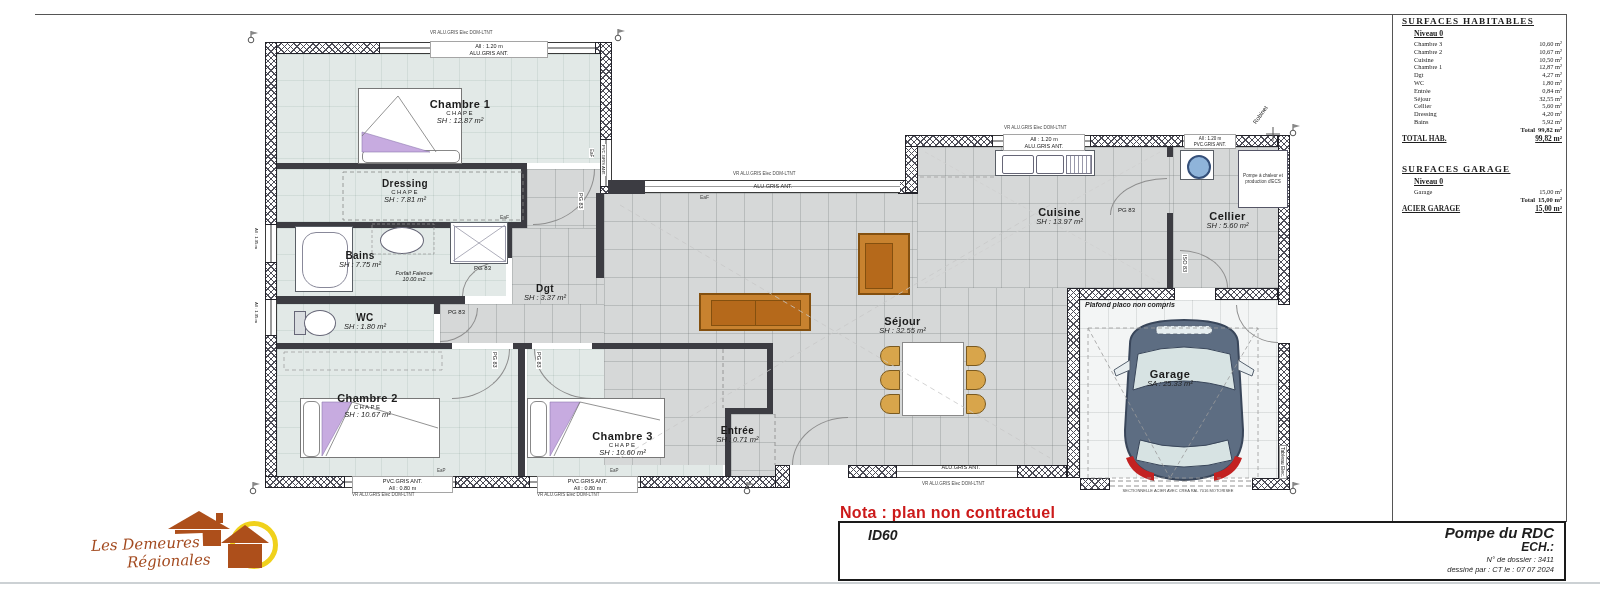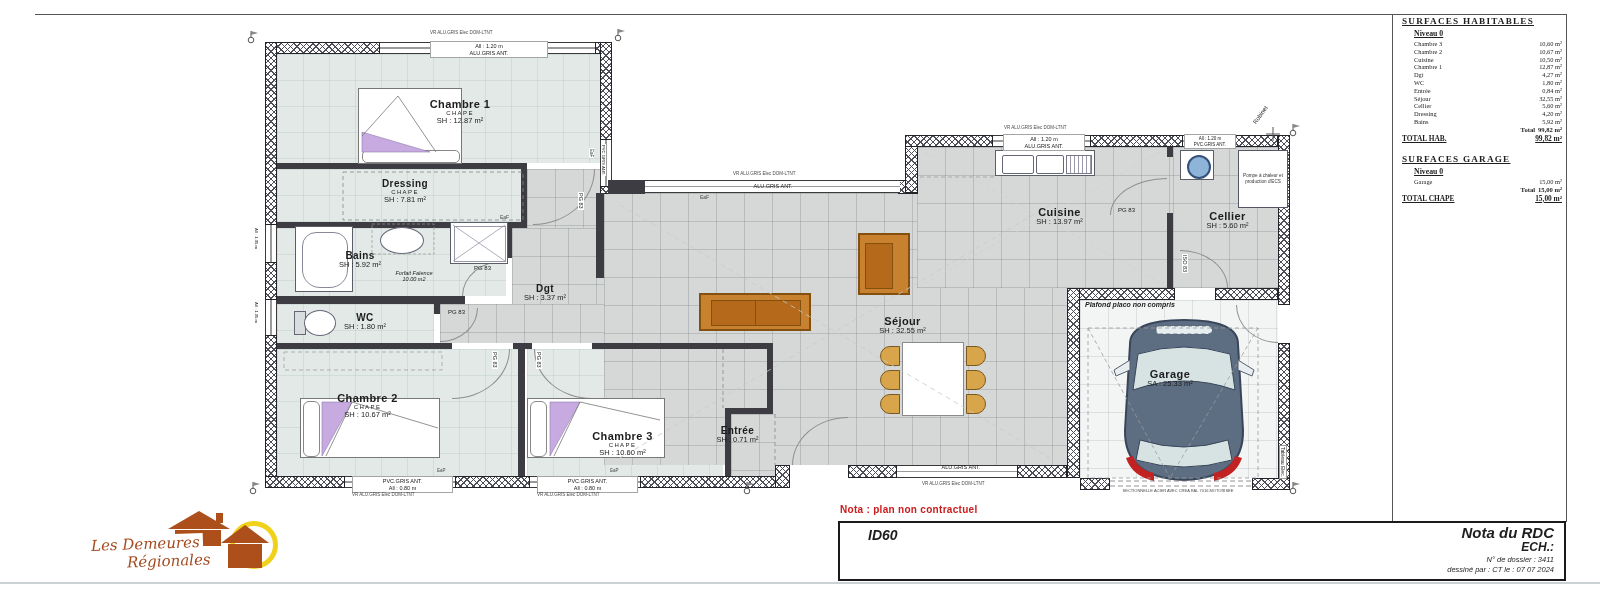--- a/index.html
+++ b/index.html
@@ -41,7 +41,7 @@
   .rn{font-weight:bold;font-size:11px;letter-spacing:.4px;}
   .rn.sm{font-size:10px;}
   .rf{font-size:6px;letter-spacing:1.4px;}
-  .ra{font-size:7.5px;}
+  .ra{font-size:7.5px;font-style:italic;}
   
   .wl{position:absolute;background:#fff;border:0.5px solid #a5a5a5;text-align:center;
       font-size:5.5px;line-height:6.5px;padding:1px 2px;white-space:nowrap;color:#222;}

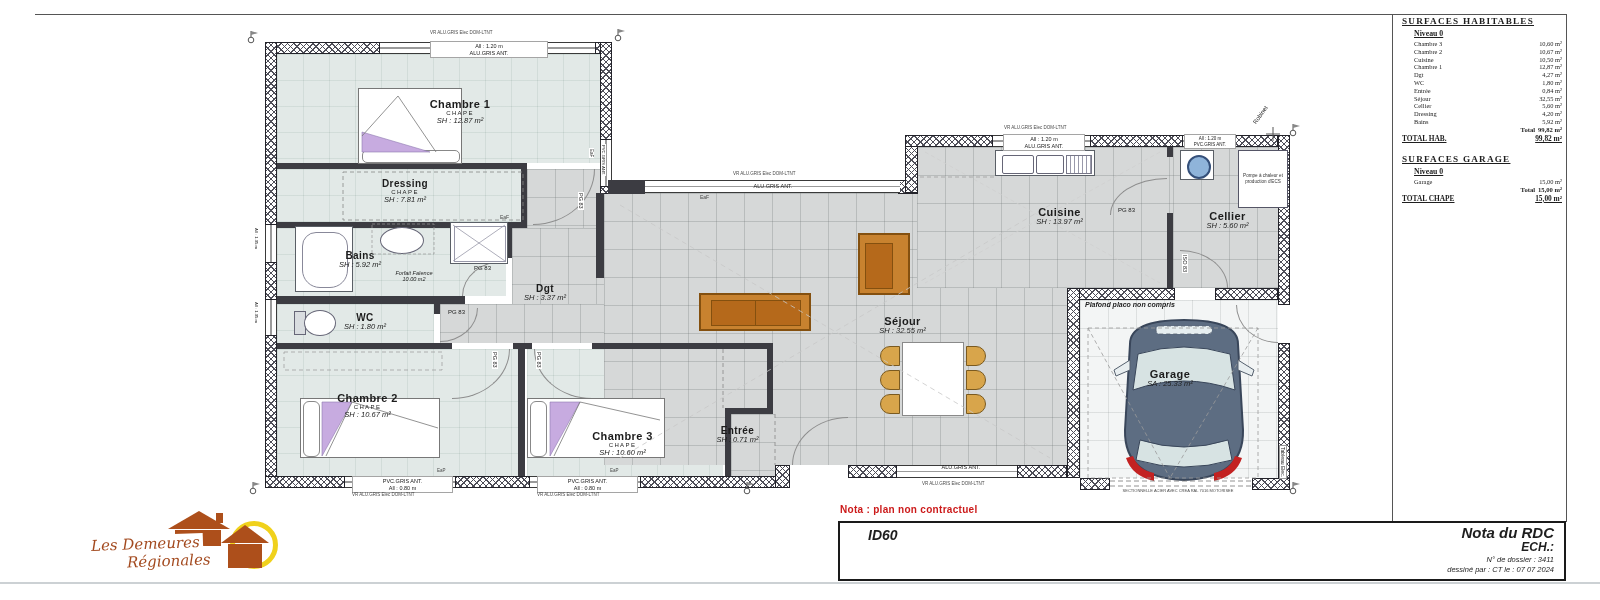--- a/index.html
+++ b/index.html
@@ -454,7 +454,7 @@
         <span>TOTAL HAB.</span>
         <span>99,82 m²</span>
       </div>
-    <div class="shead" style="margin-top:11px;">SURFACES GARAGE</div>
+    <div class="shead" style="margin-top:21px;">SURFACES GARAGE</div>
     <div class="slevel">Niveau 0</div>
     <div class="srow">
         <span>Garage</span>

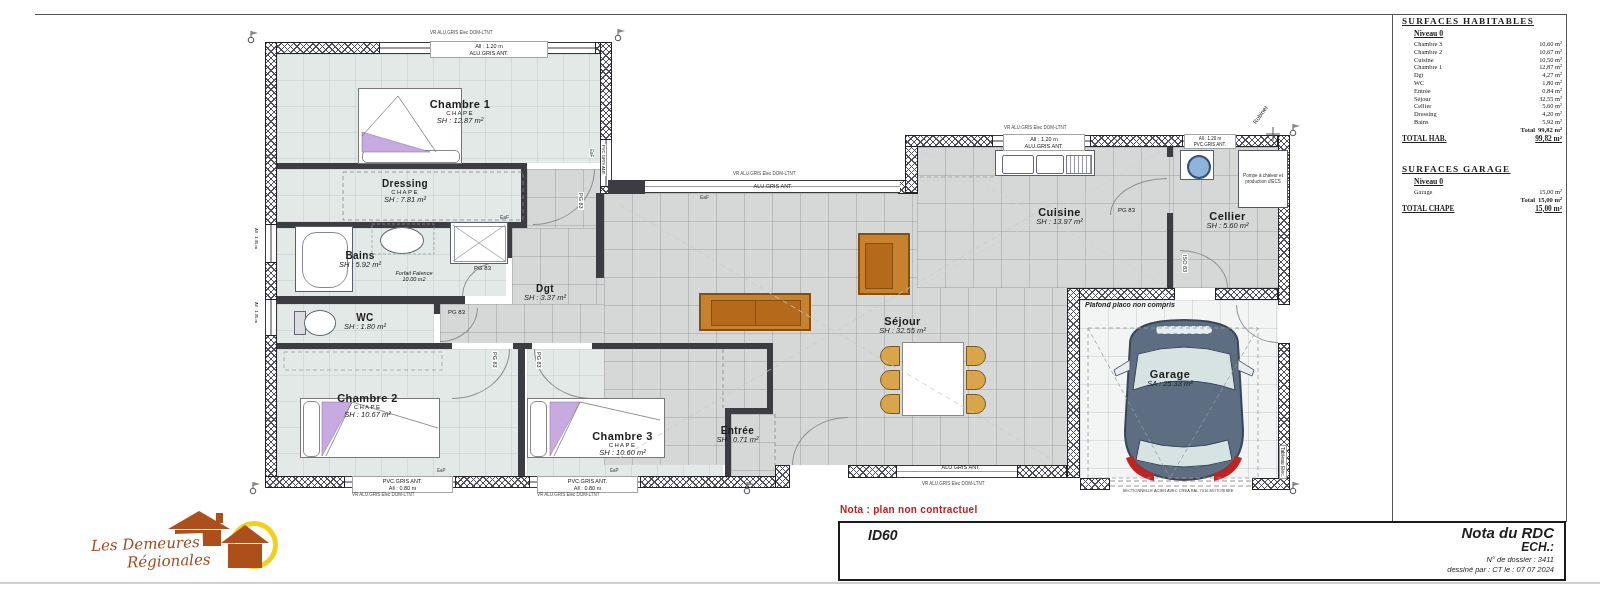--- a/index.html
+++ b/index.html
@@ -465,7 +465,7 @@
         <span>15,00 m²</span>
       </div>
     <div class="sgrand">
-        <span>TOTAL CHAPE</span>
+        <span>ACIER GARAGE</span>
         <span>15,00 m²</span>
       </div>
   </div>

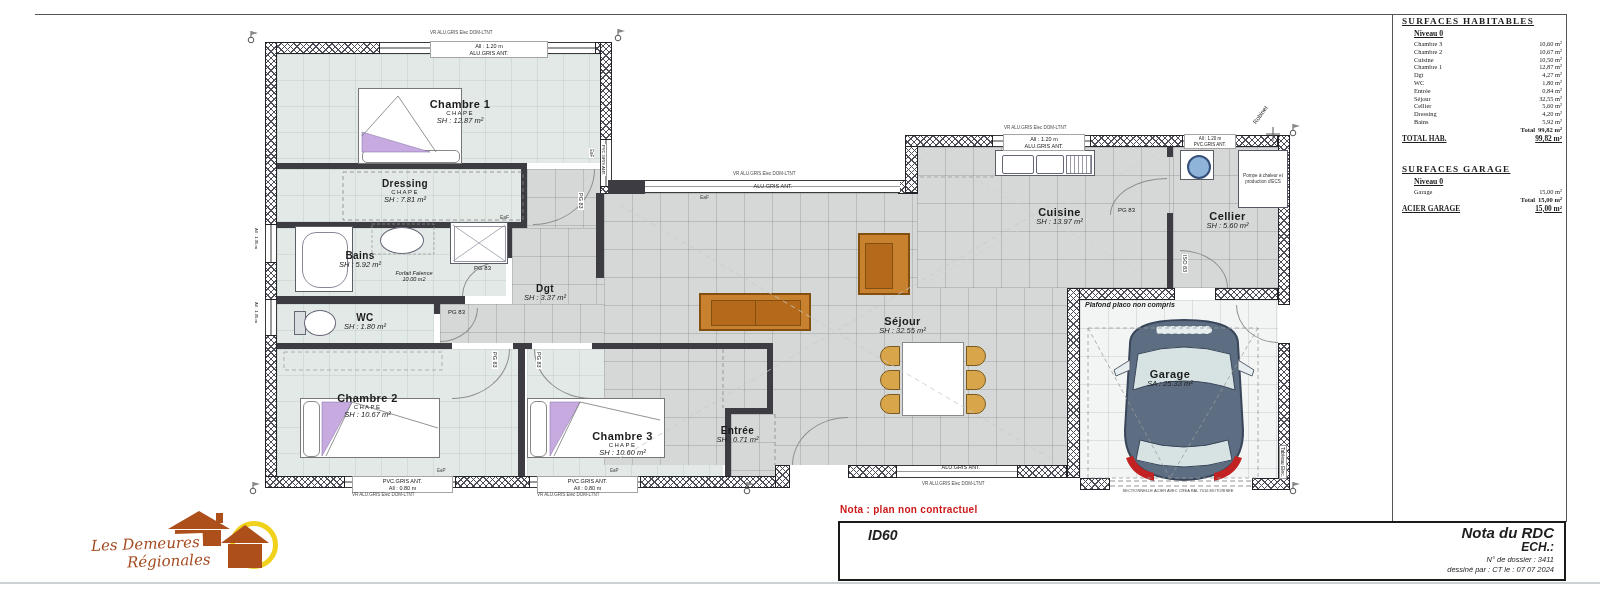--- a/index.html
+++ b/index.html
@@ -297,7 +297,7 @@
   </div>
   <div class="rl" style="left:315px;top:250px;width:90px;">
     <div class="rn sm">Bains</div>
-    <div class="ra">SH : 5.92 m²</div>
+    <div class="ra">SH : 7.75 m²</div>
   </div>
   <div class="rl" style="left:378px;top:270px;width:72px;font-style:italic;">
     <div style="font-size:5.5px;">Forfait Faïence</div>

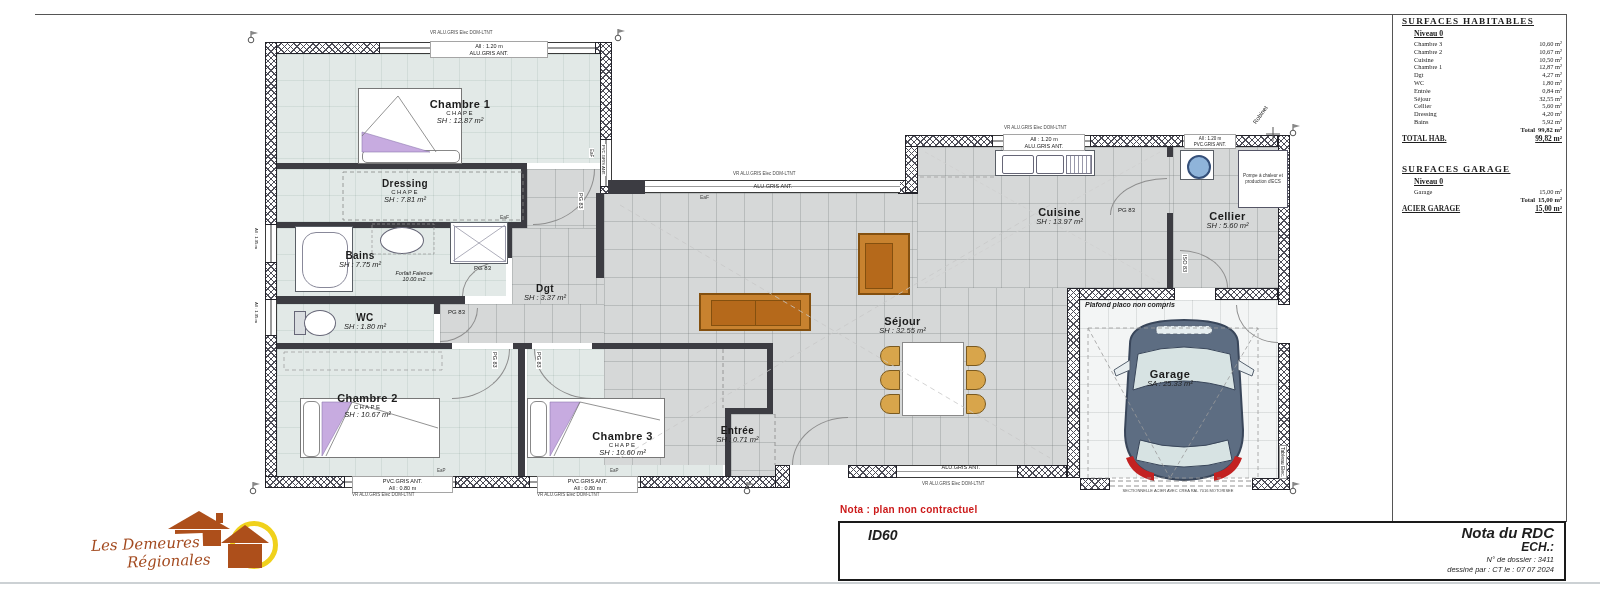--- a/index.html
+++ b/index.html
@@ -470,7 +470,7 @@
       </div>
   </div>
 
-  <div class="abs" style="left:840px;top:504px;font-size:10px;font-weight:bold;color:#cc1a1a;letter-spacing:.3px;">Nota : plan non contractuel</div>
+  <div class="abs" style="left:840px;top:504px;font-size:16px;font-weight:bold;color:#cc1a1a;letter-spacing:.3px;">Nota : plan non contractuel</div>
 
   <div class="abs" style="left:838px;top:521px;width:728px;height:60px;border:2px solid #1a1a1a;box-sizing:border-box;background:#fff;">
     <div class="abs tb-it" style="left:28px;top:4px;font-size:14px;font-weight:bold;">ID60</div>

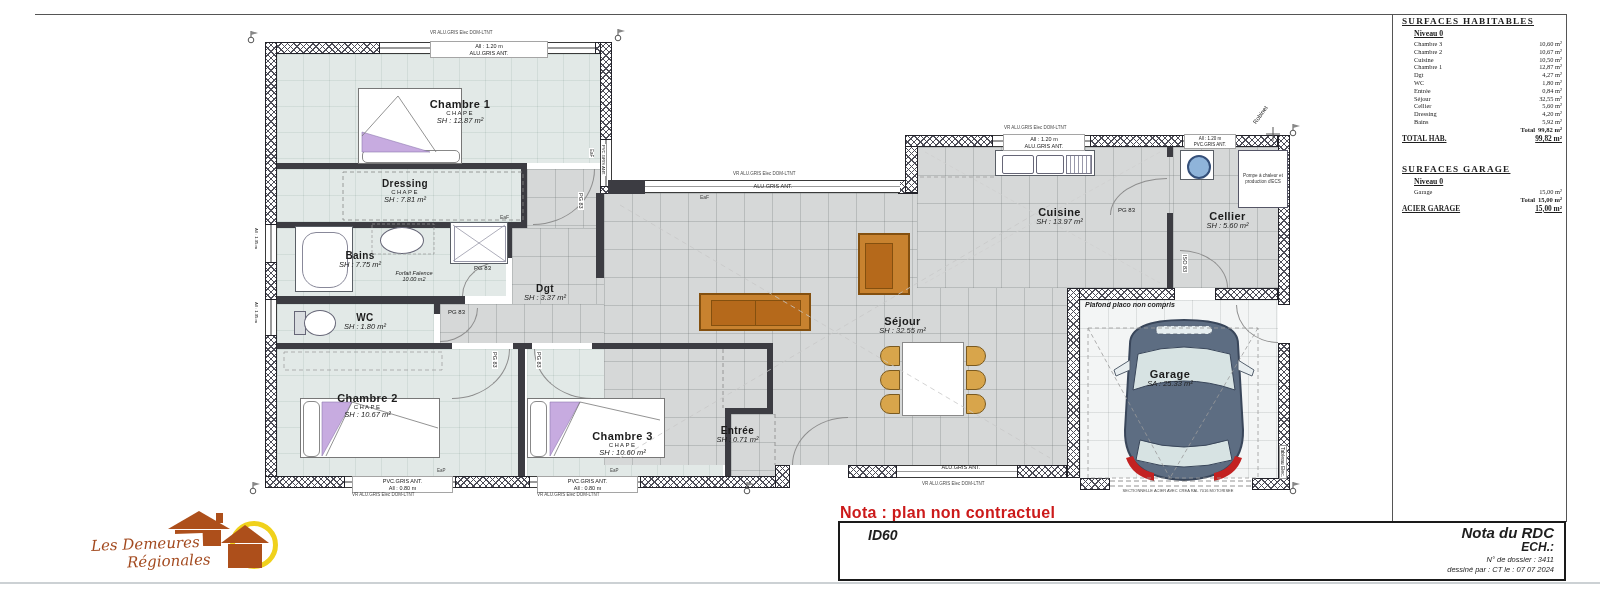--- a/index.html
+++ b/index.html
@@ -475,7 +475,7 @@
   <div class="abs" style="left:838px;top:521px;width:728px;height:60px;border:2px solid #1a1a1a;box-sizing:border-box;background:#fff;">
     <div class="abs tb-it" style="left:28px;top:4px;font-size:14px;font-weight:bold;">ID60</div>
     <div class="abs" style="right:10px;top:2px;text-align:right;">
-      <div class="tb-it" style="font-size:15px;font-weight:bold;line-height:16px;">Nota du RDC</div>
+      <div class="tb-it" style="font-size:15px;font-weight:bold;line-height:16px;">Pompe du RDC</div>
       <div class="tb-it" style="font-size:12px;font-weight:bold;line-height:13px;">ECH.:</div>
       <div class="tb-it" style="font-size:7.5px;line-height:11px;">N° de dossier : 3411</div>
       <div class="tb-it" style="font-size:7.5px;line-height:10px;">dessiné par : CT   le : 07 07 2024</div>

